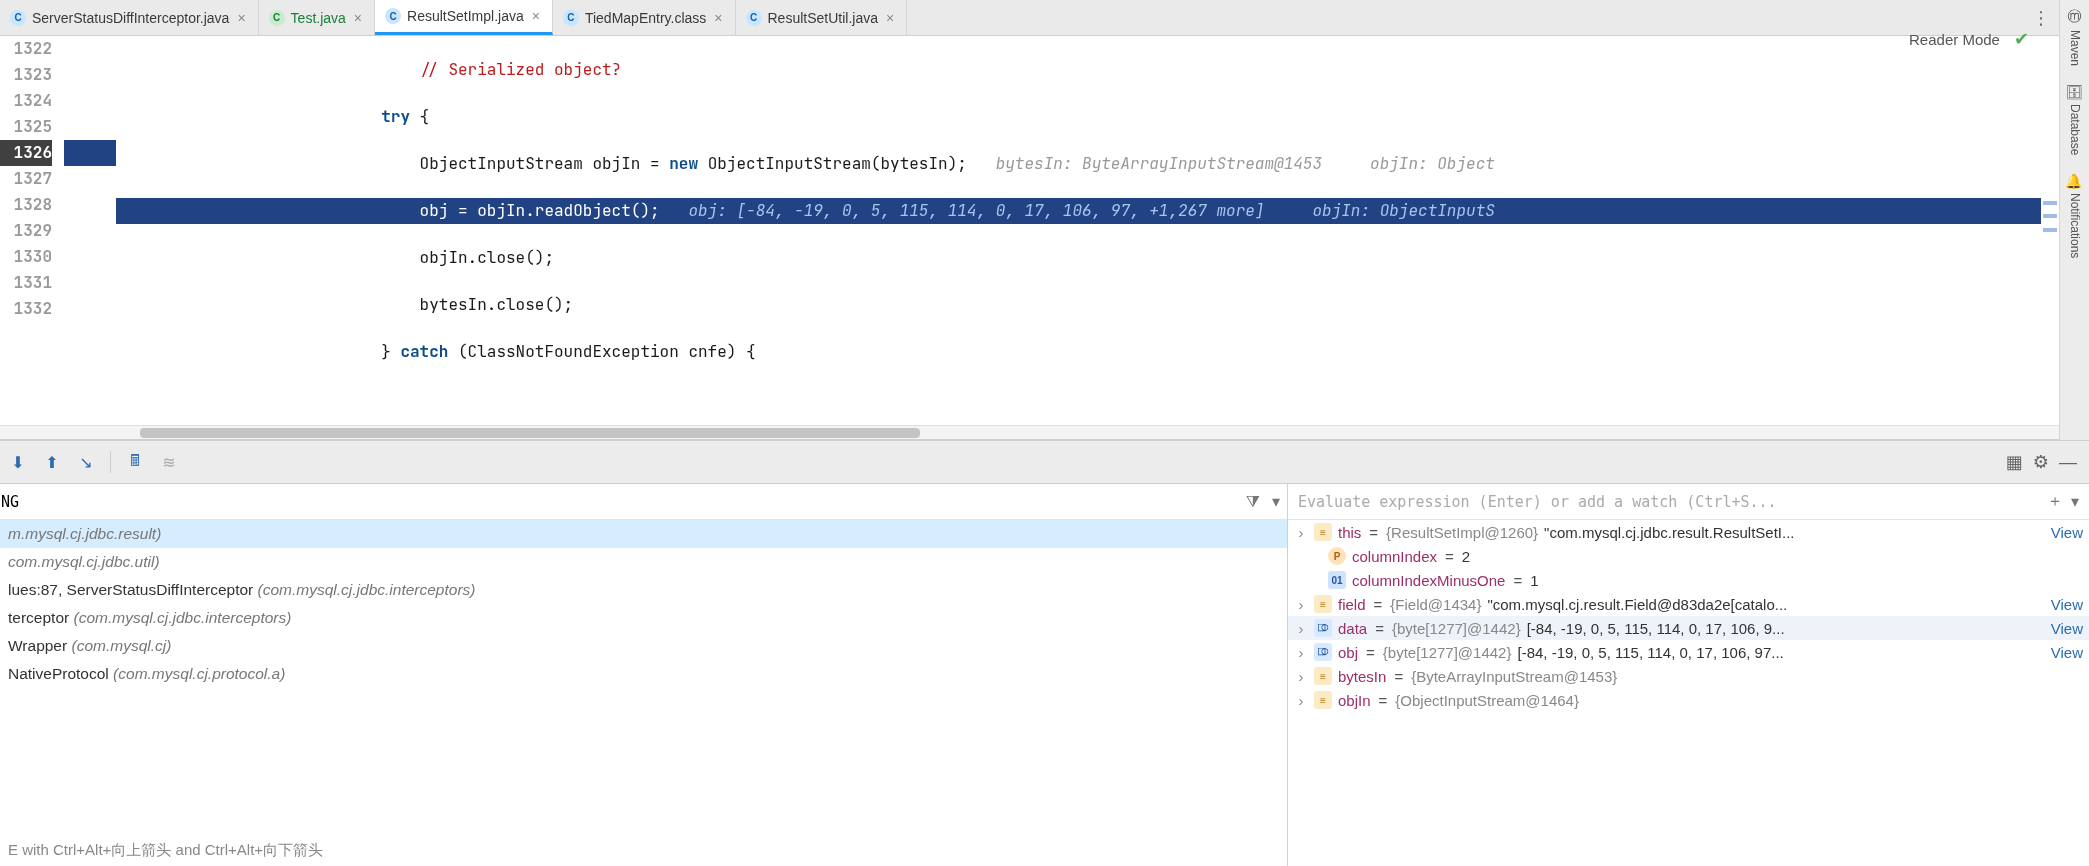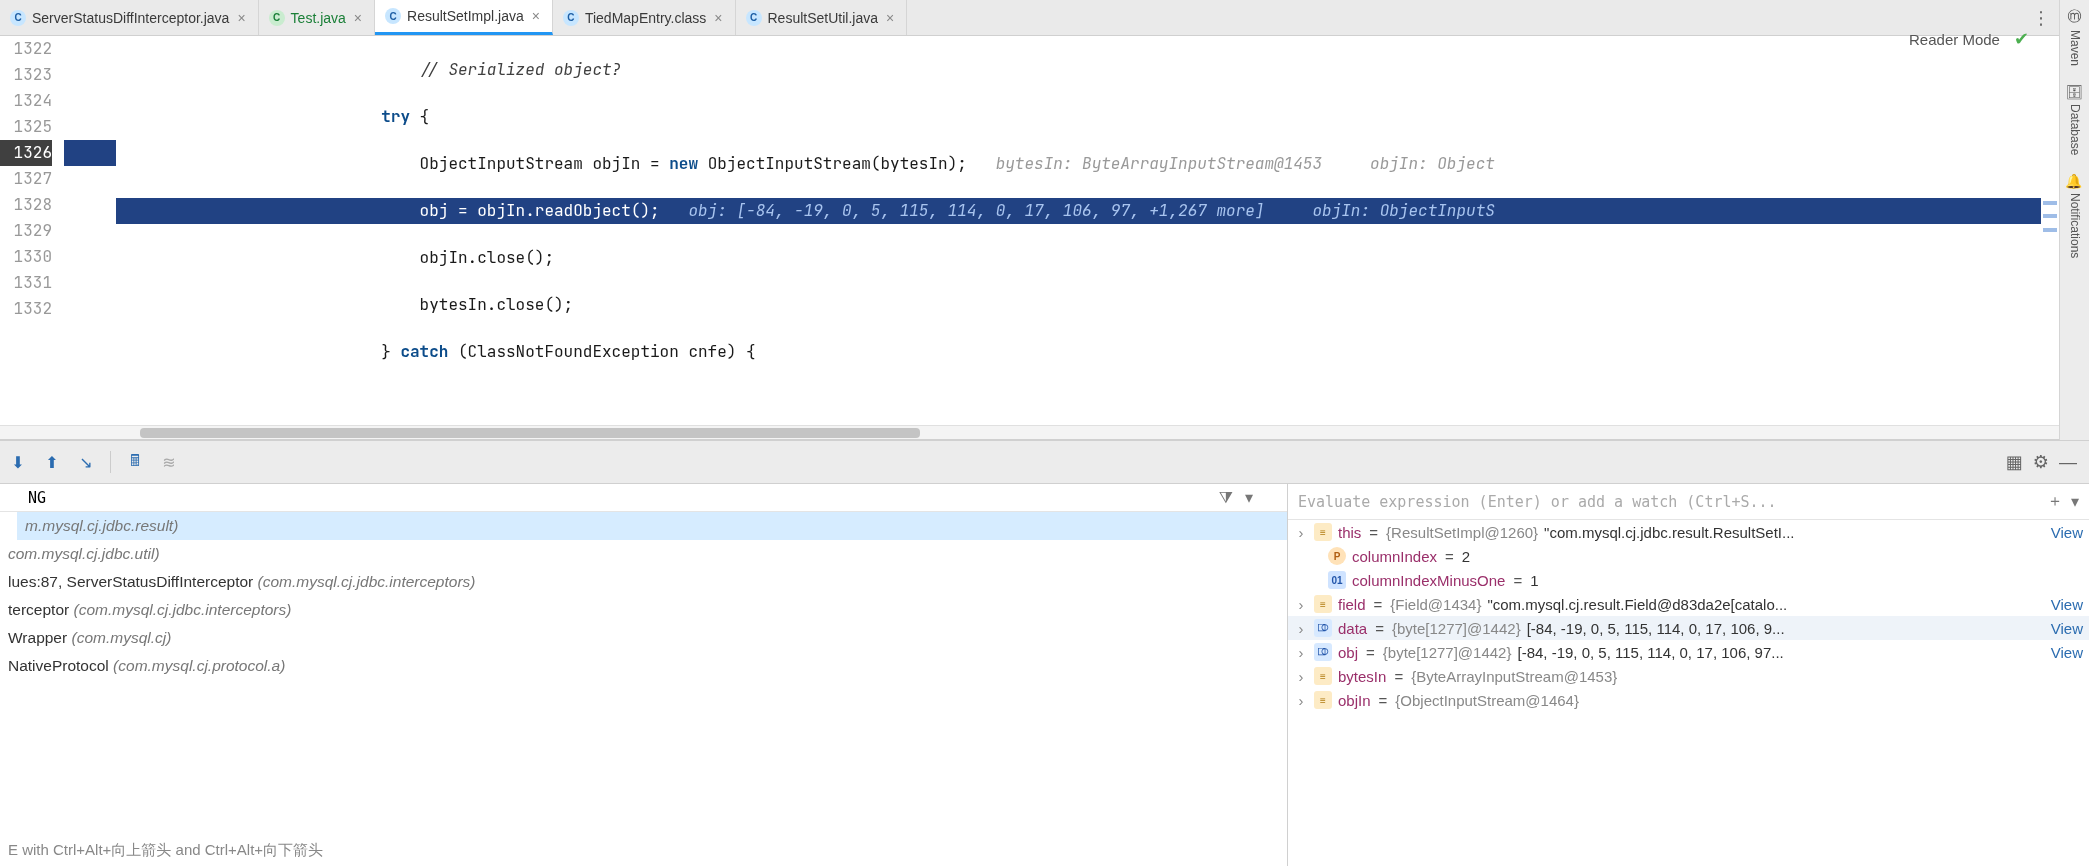--- a/index.html
+++ b/index.html
@@ -105,7 +105,7 @@
   }
   .code-lines { flex:1; background:#fff; position:relative; white-space:pre; overflow:hidden;}
   .line { height:26px; line-height:26px; }
-  .gutter .line { padding-right:0;}
+  .gutter .line { padding-right:0;font-weight:bold;}
   .code-lines .line { padding-left: 6px;}
   .hl-line { background:#214283; color:#fff; }
   .hl-line .c-kw, .hl-line .c-str, .hl-line .c-hint, .hl-line .c-txt { color:#fff;}

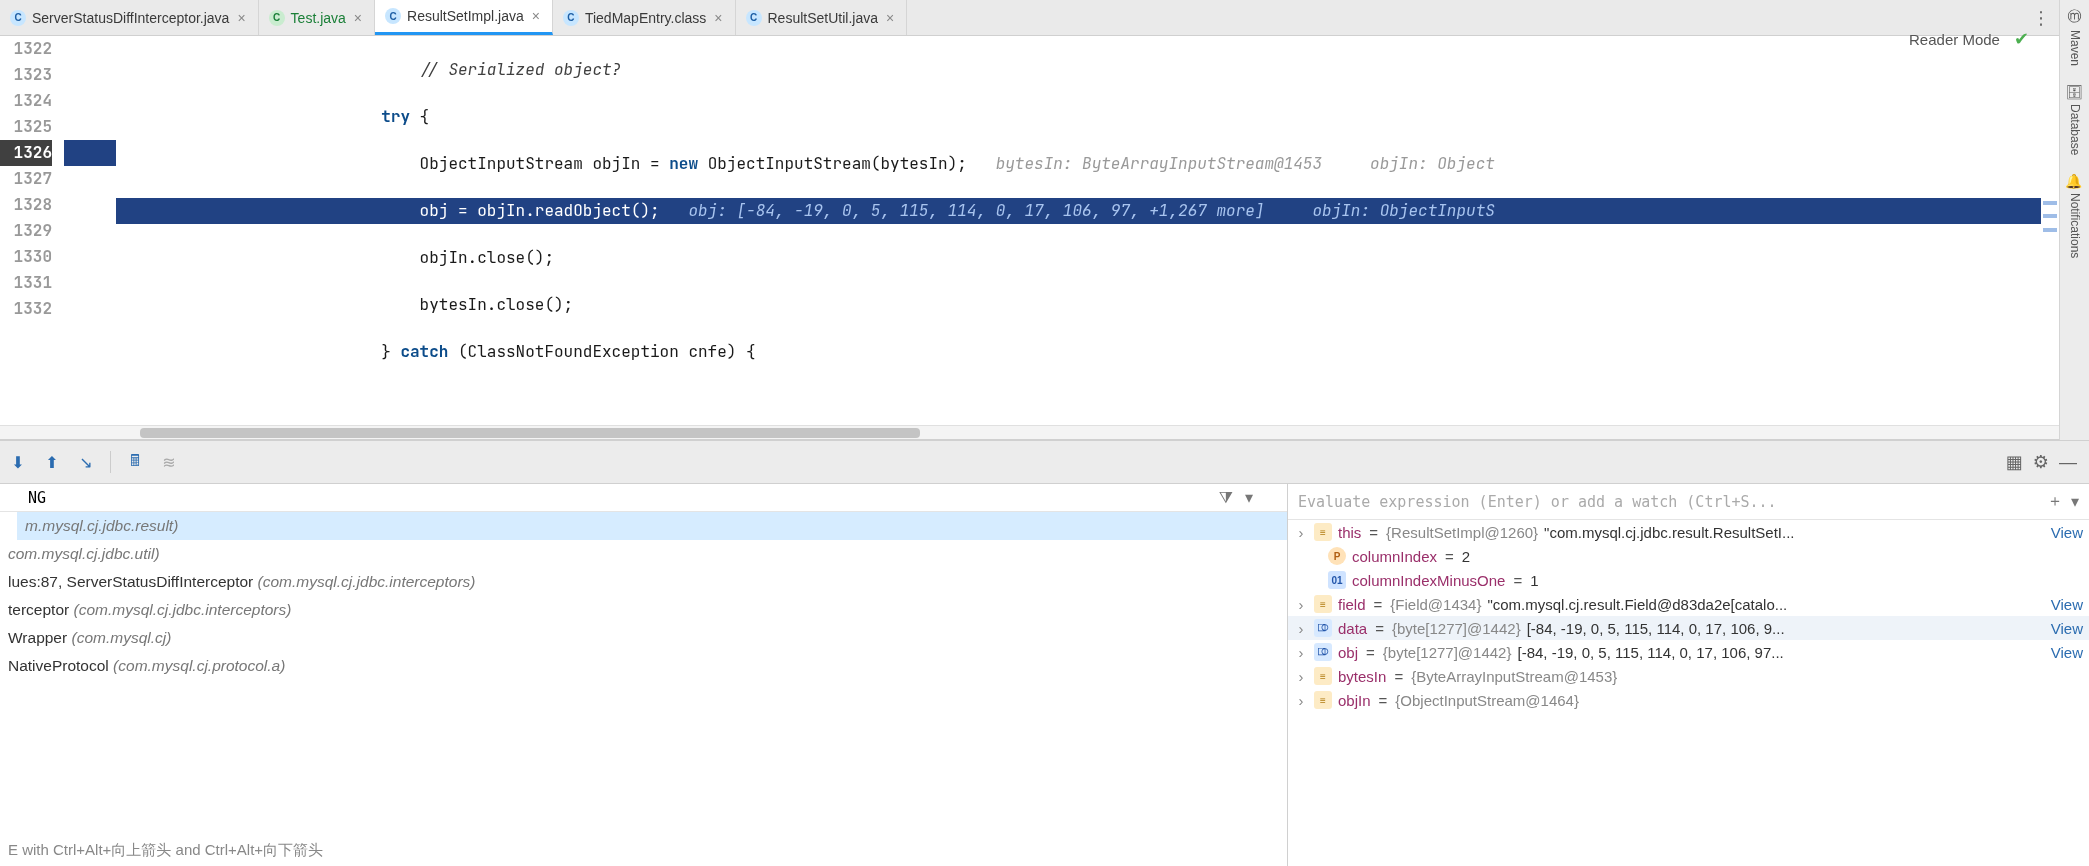--- a/index.html
+++ b/index.html
@@ -114,7 +114,7 @@
   .fold-gutter .line.hl-line { background:#214283;}
   .c-kw { color:#0c4c8a; font-weight:bold;}
   .c-txt { color:#1a1a1a;}
-  .c-cmt { color:#404040; font-style:italic;}
+  .c-cmt { color:#b91c1c; }
   .c-hint { color:#999; font-style:italic;}
   .c-hint2 { color:#999; font-style:italic;}
   .code-hscroll {

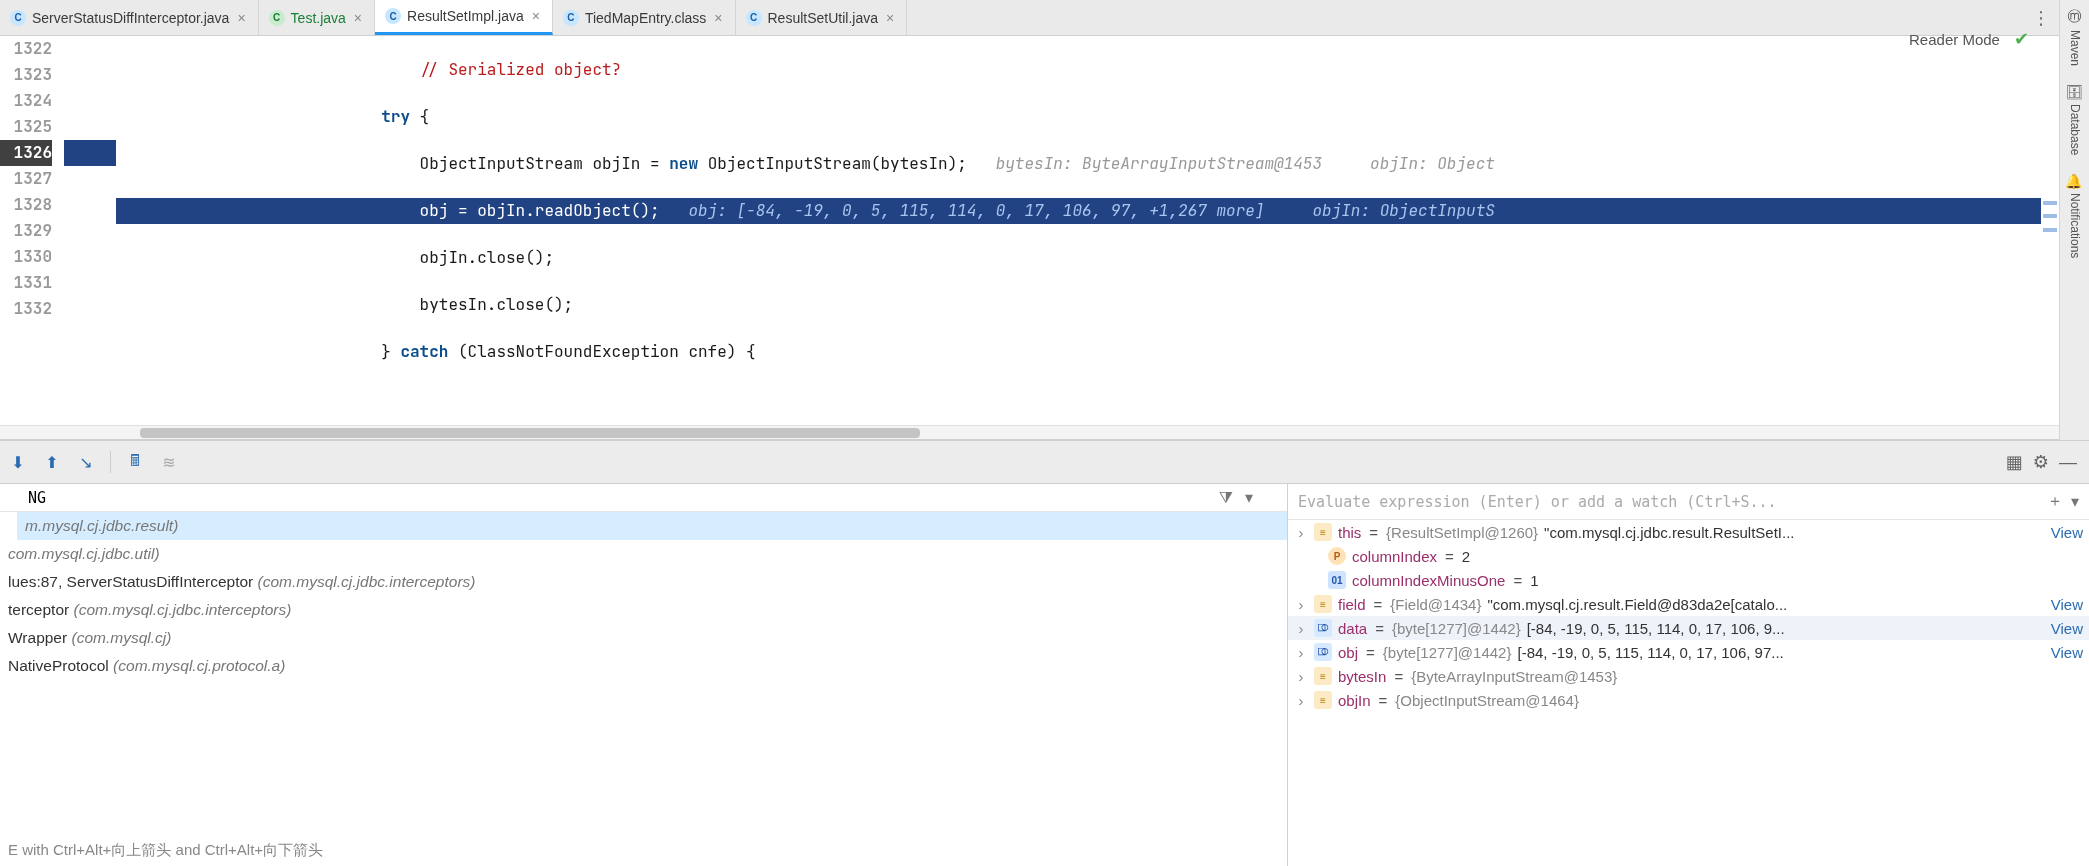--- a/index.html
+++ b/index.html
@@ -184,10 +184,10 @@
     border-right:1px solid #d0d0d0;
   }
   .frames-header {
-    height:28px;
+    height:36px;
     display:flex;
     align-items:center;
-    padding:0 28px;
+    padding:0 1px;
     border-bottom:1px solid #e4e4e4;
   }
   .frames-header input {

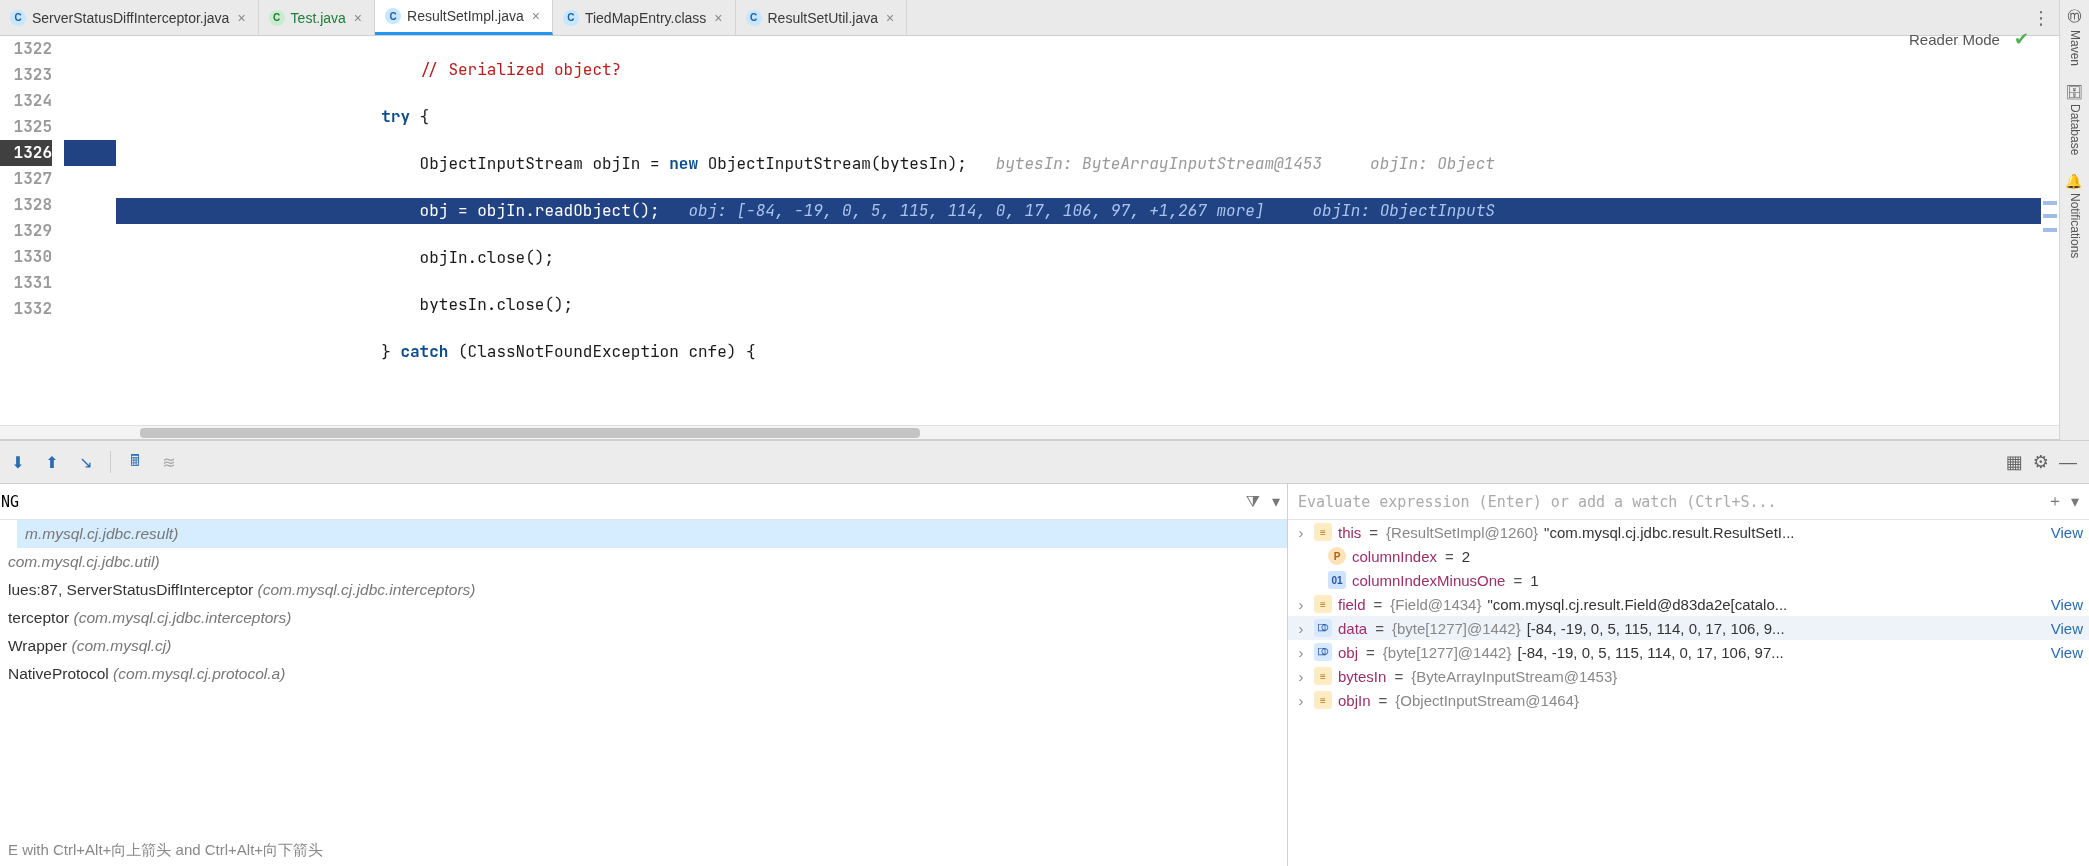--- a/index.html
+++ b/index.html
@@ -207,7 +207,7 @@
     text-overflow:ellipsis;
     cursor:pointer;
   }
-  .frame-row.sel { background:#d6ecff;margin-left:17px;}
+  .frame-row.sel { background:#d6ecff;}
   .frame-row .pkg { font-style:italic; color:#777;}
   .frames-hint {
     padding:6px 8px; color:#888; font-size:15px;

